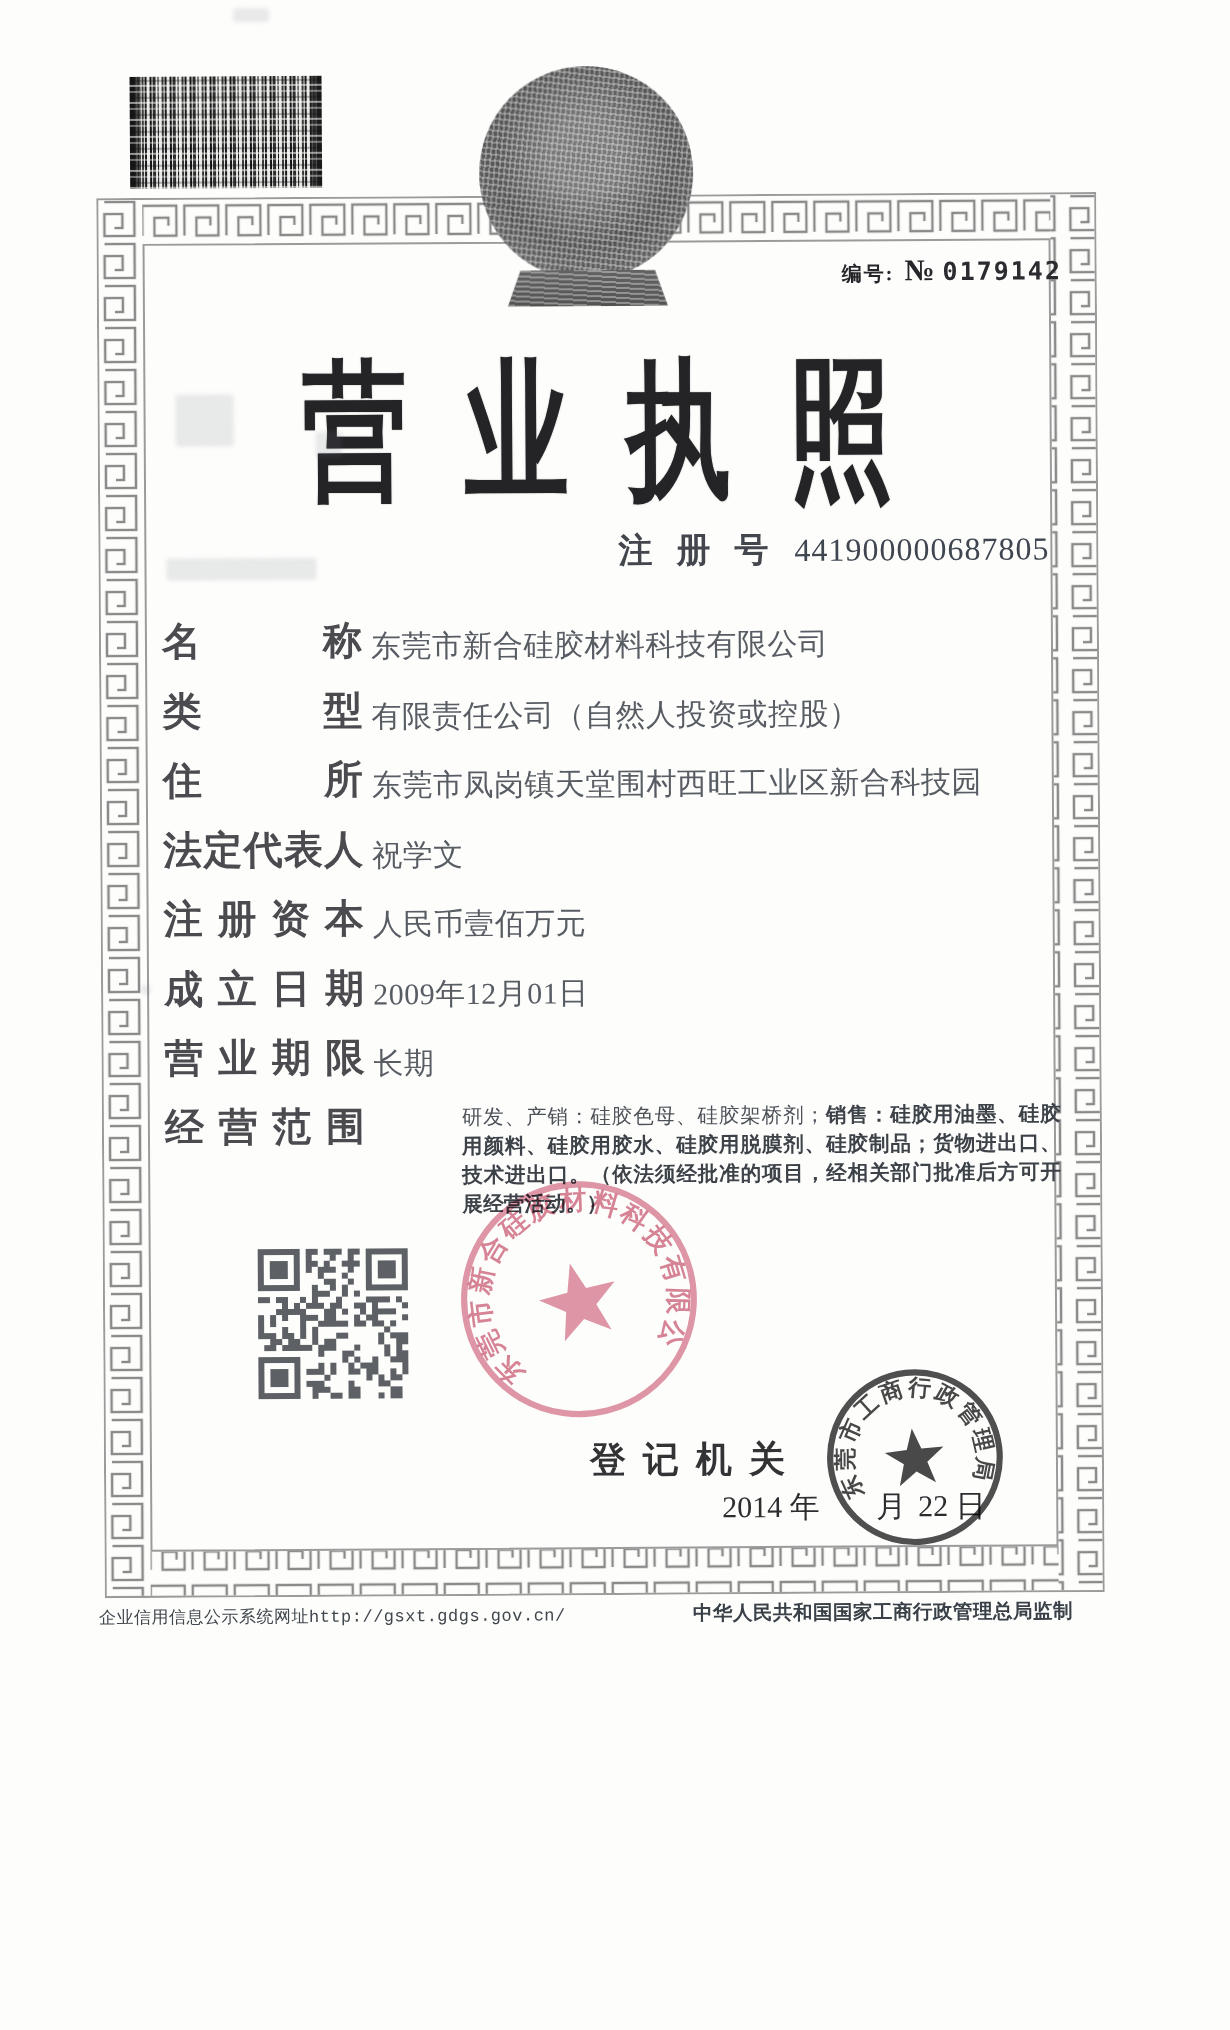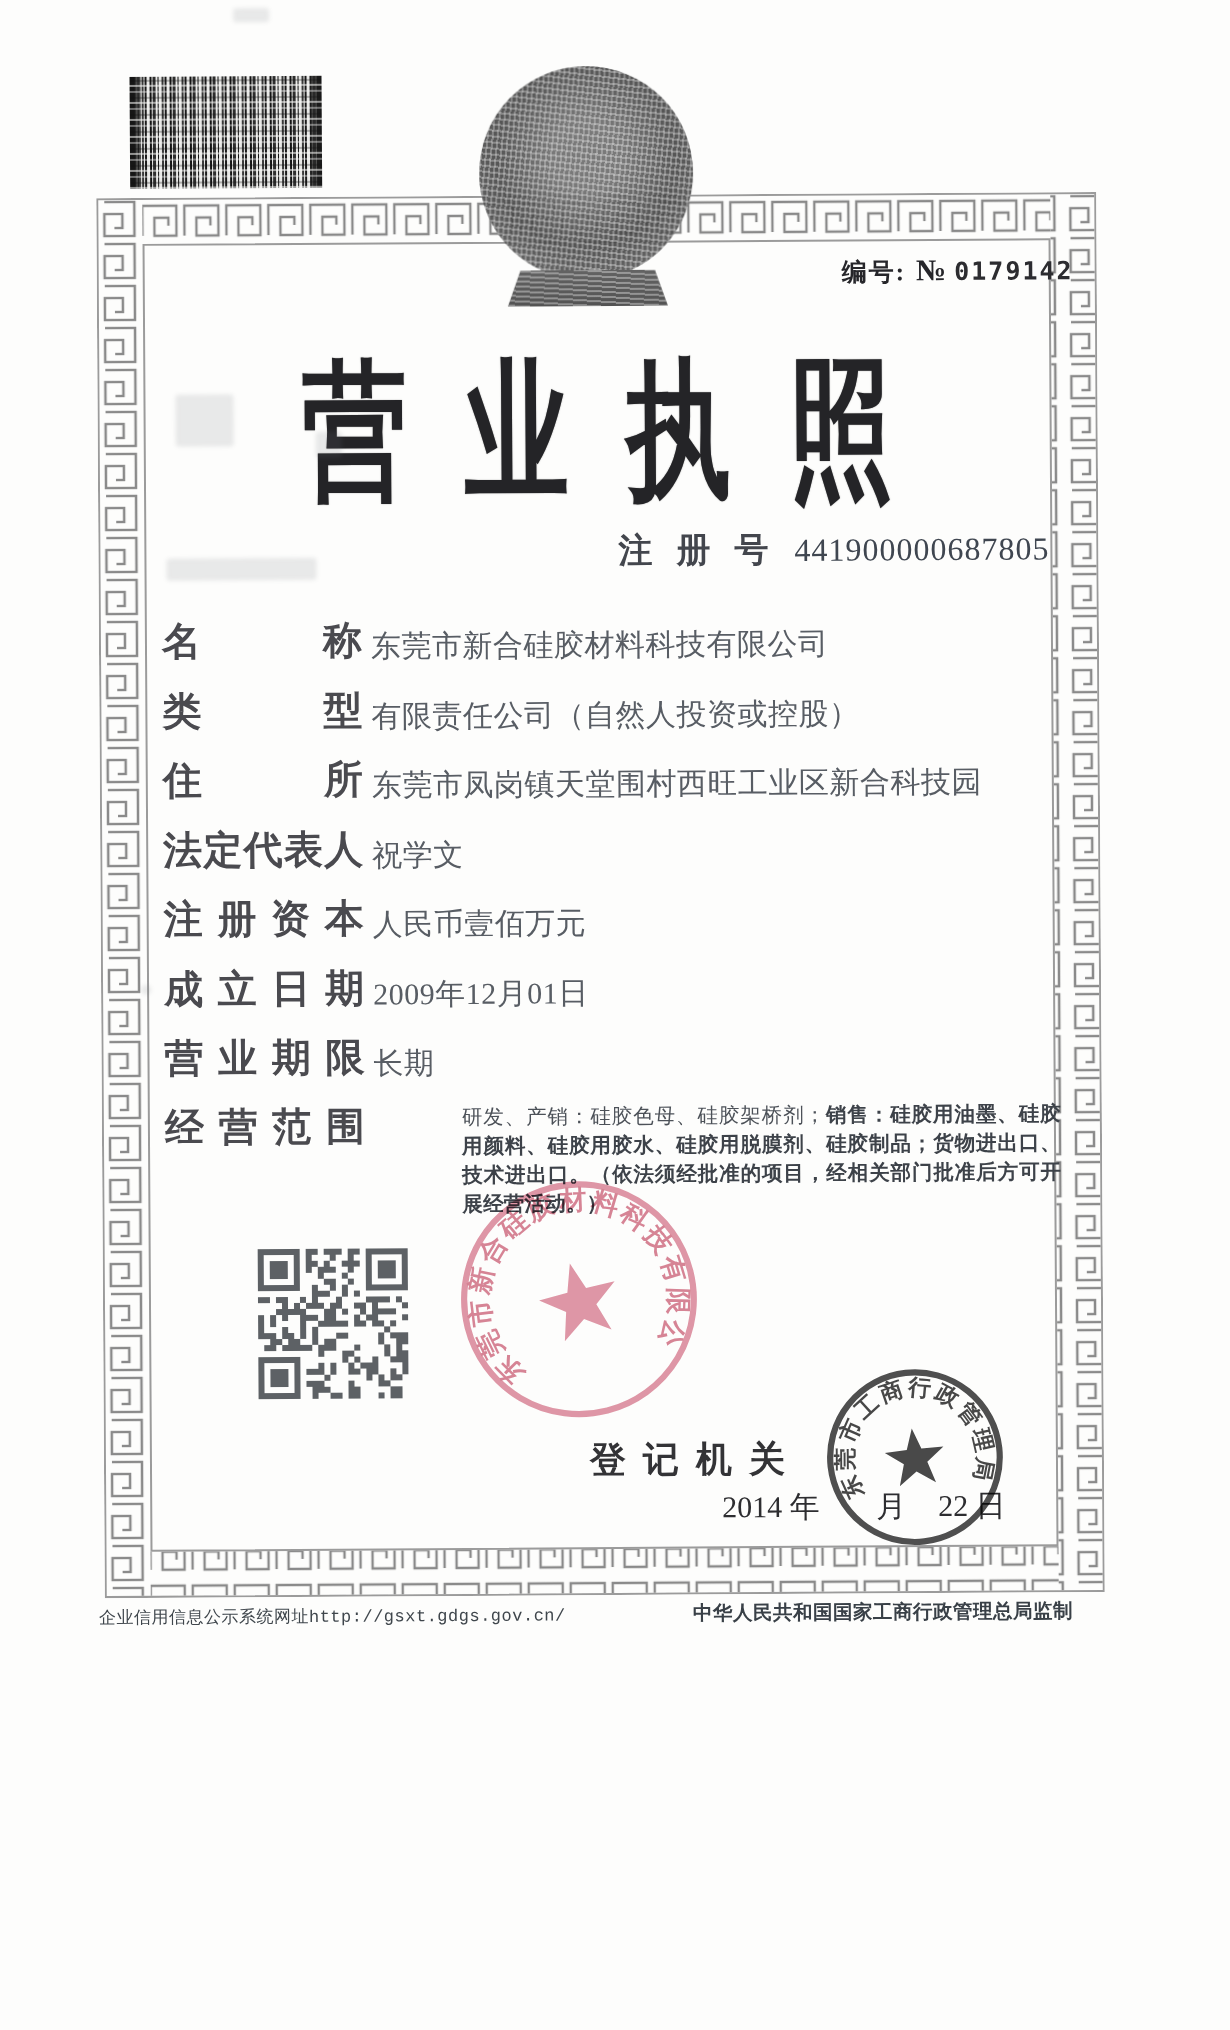--- a/index.html
+++ b/index.html
@@ -47,7 +47,7 @@
   }
   
   .serial{position:absolute;left:845px;top:255px;width:250px;white-space:nowrap;color:#26262a;}
-  .serial .lbl{font-size:25px;letter-spacing:2px;font-weight:600;}
+  .serial .lbl{font-size:20px;letter-spacing:2px;font-weight:600;}
   .serial .mark{font-size:30px;font-weight:800;margin:0 8px 0 10px;}
   .serial .num{font-size:25px;font-family:"DejaVu Sans Mono", monospace;font-weight:600;letter-spacing:2px;color:#2c2c30;}
   

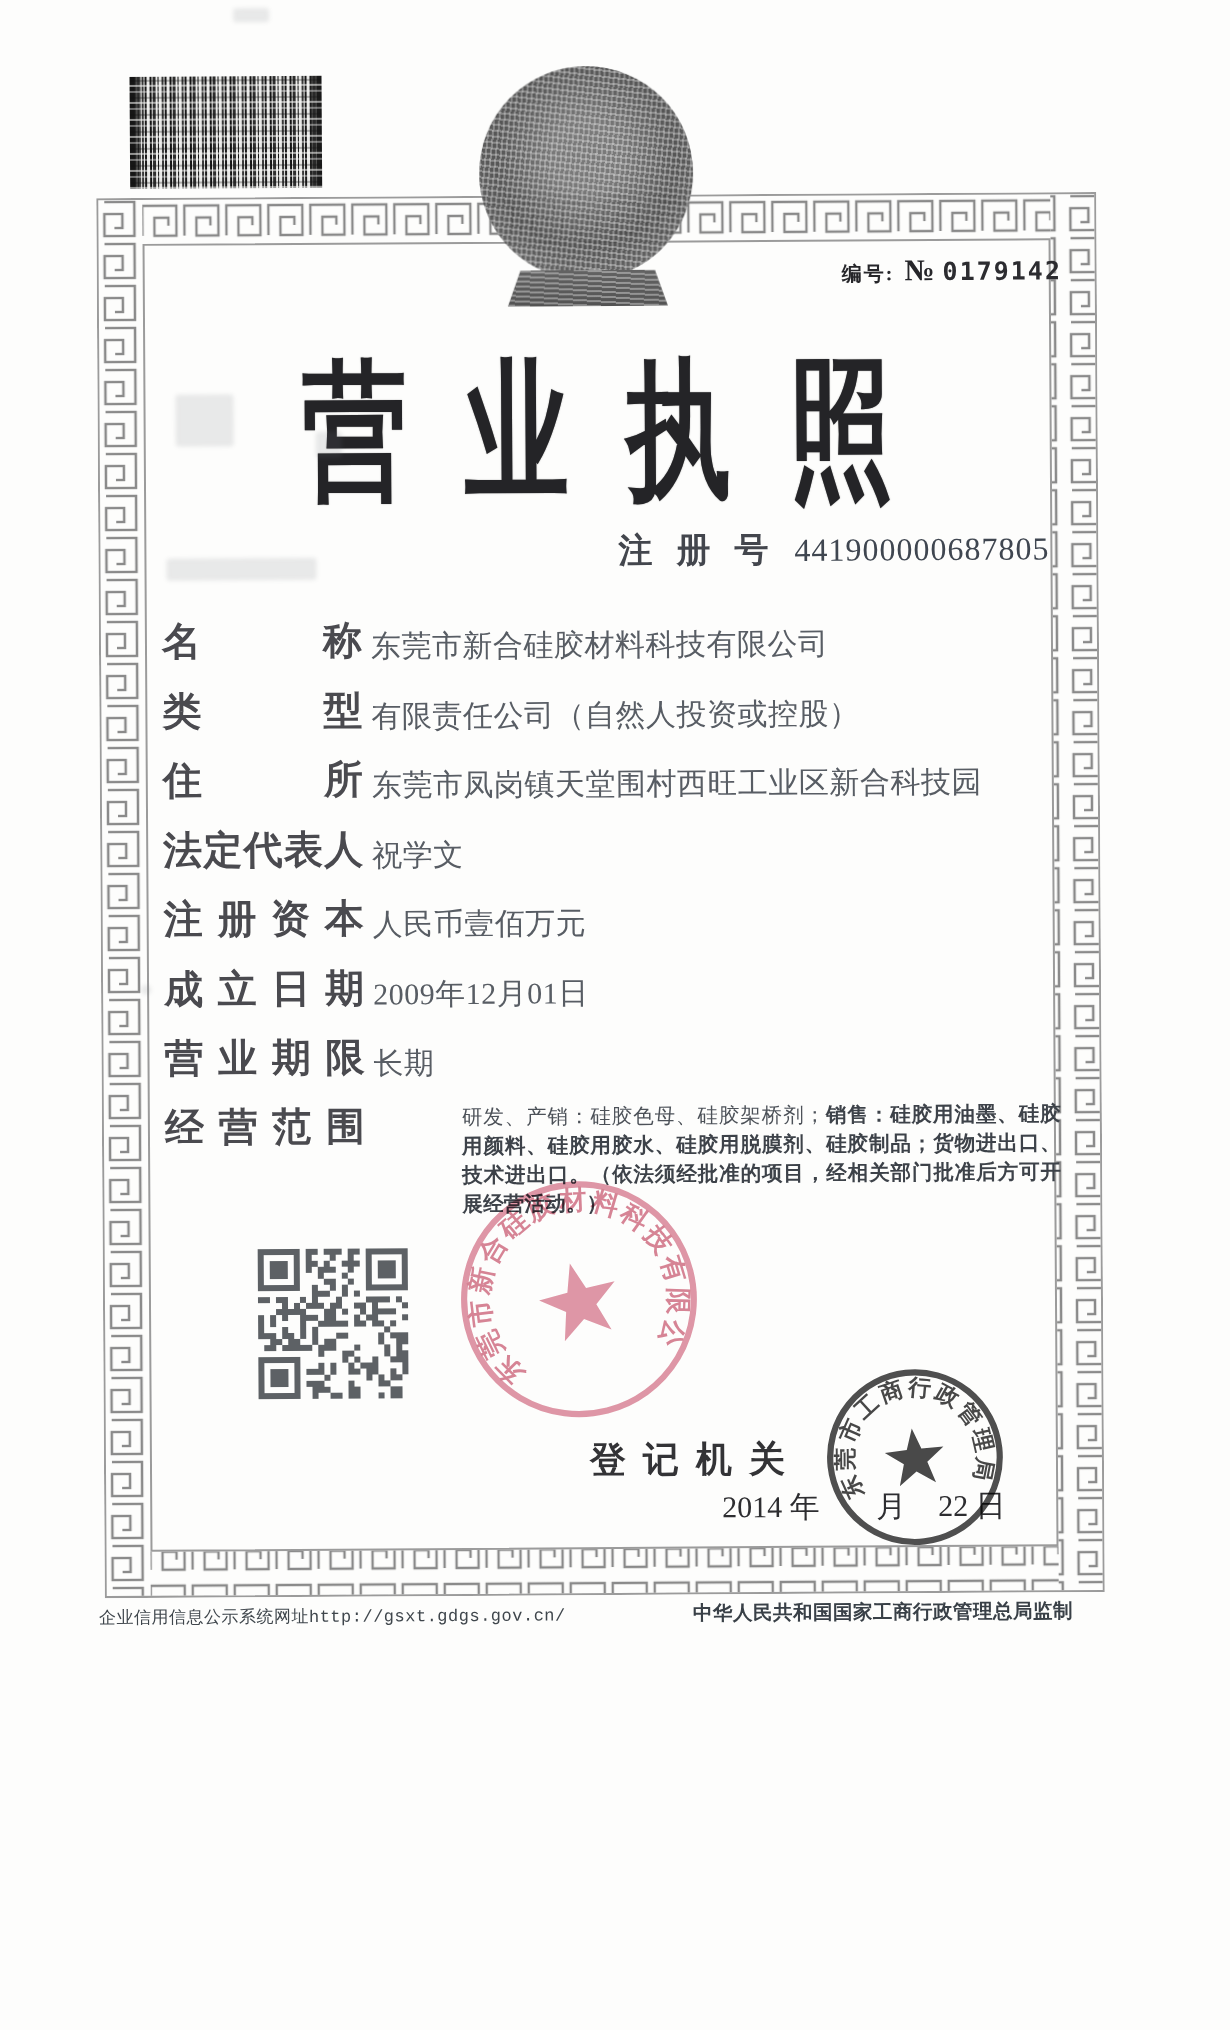--- a/index.html
+++ b/index.html
@@ -386,7 +386,7 @@
     <div class="dateline">
       <span class="dy" style="left:718px;top:1488px">2014 年</span>
       <span class="dy" style="left:872px;top:1488px">月</span>
-      <span class="dy" style="left:934px;top:1488px">22 日</span>
+      <span class="dy" style="left:914px;top:1488px">22 日</span>
     </div>
 
     <svg class="seal-black" viewBox="0 0 176 176">

